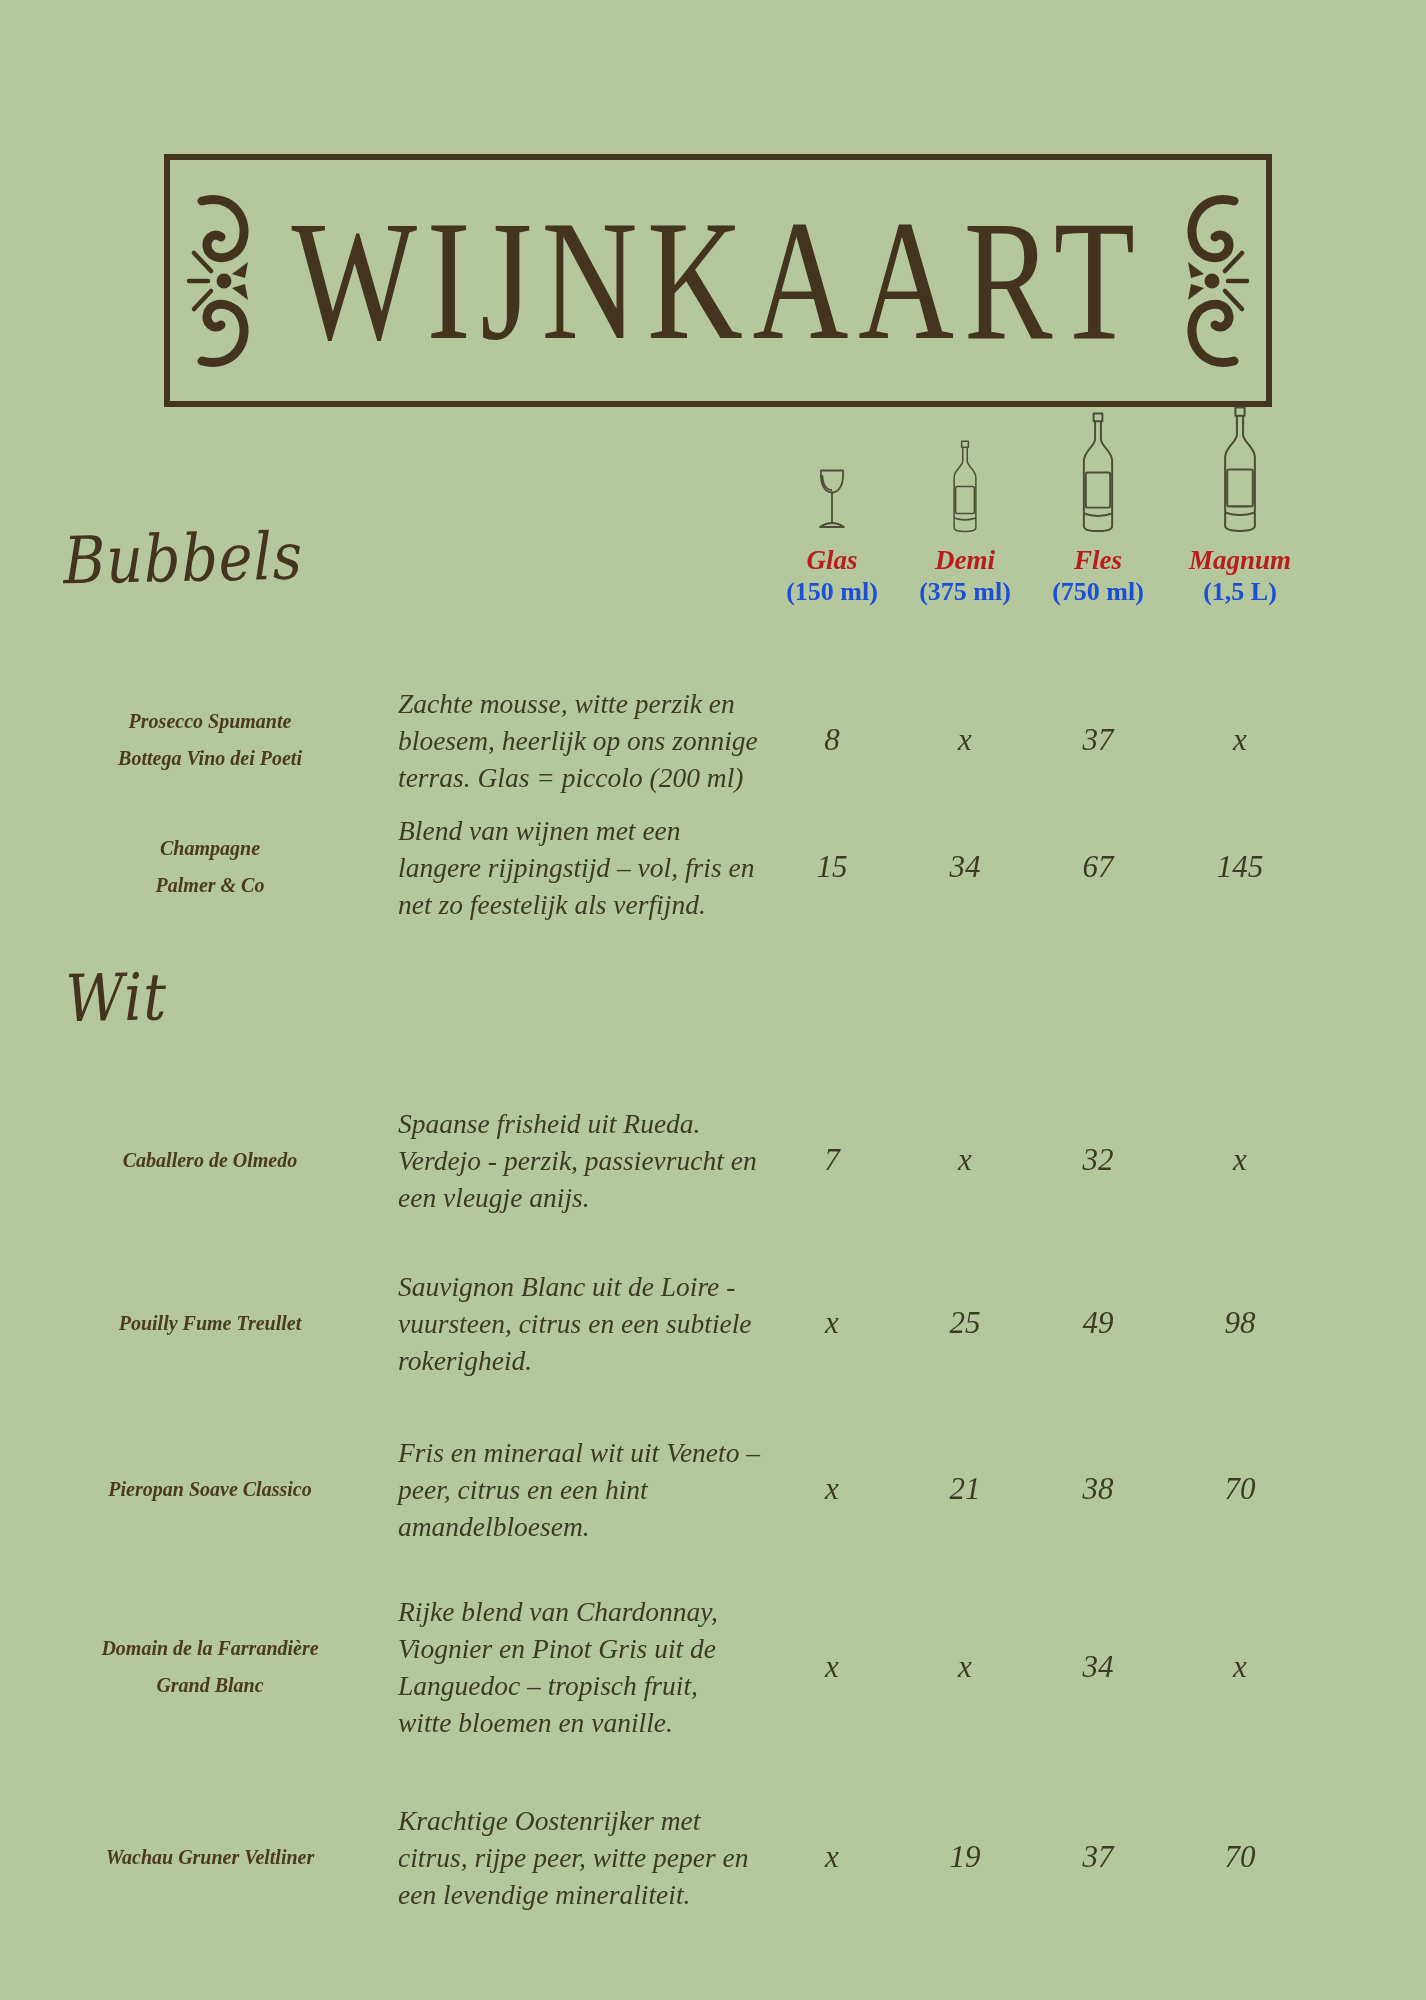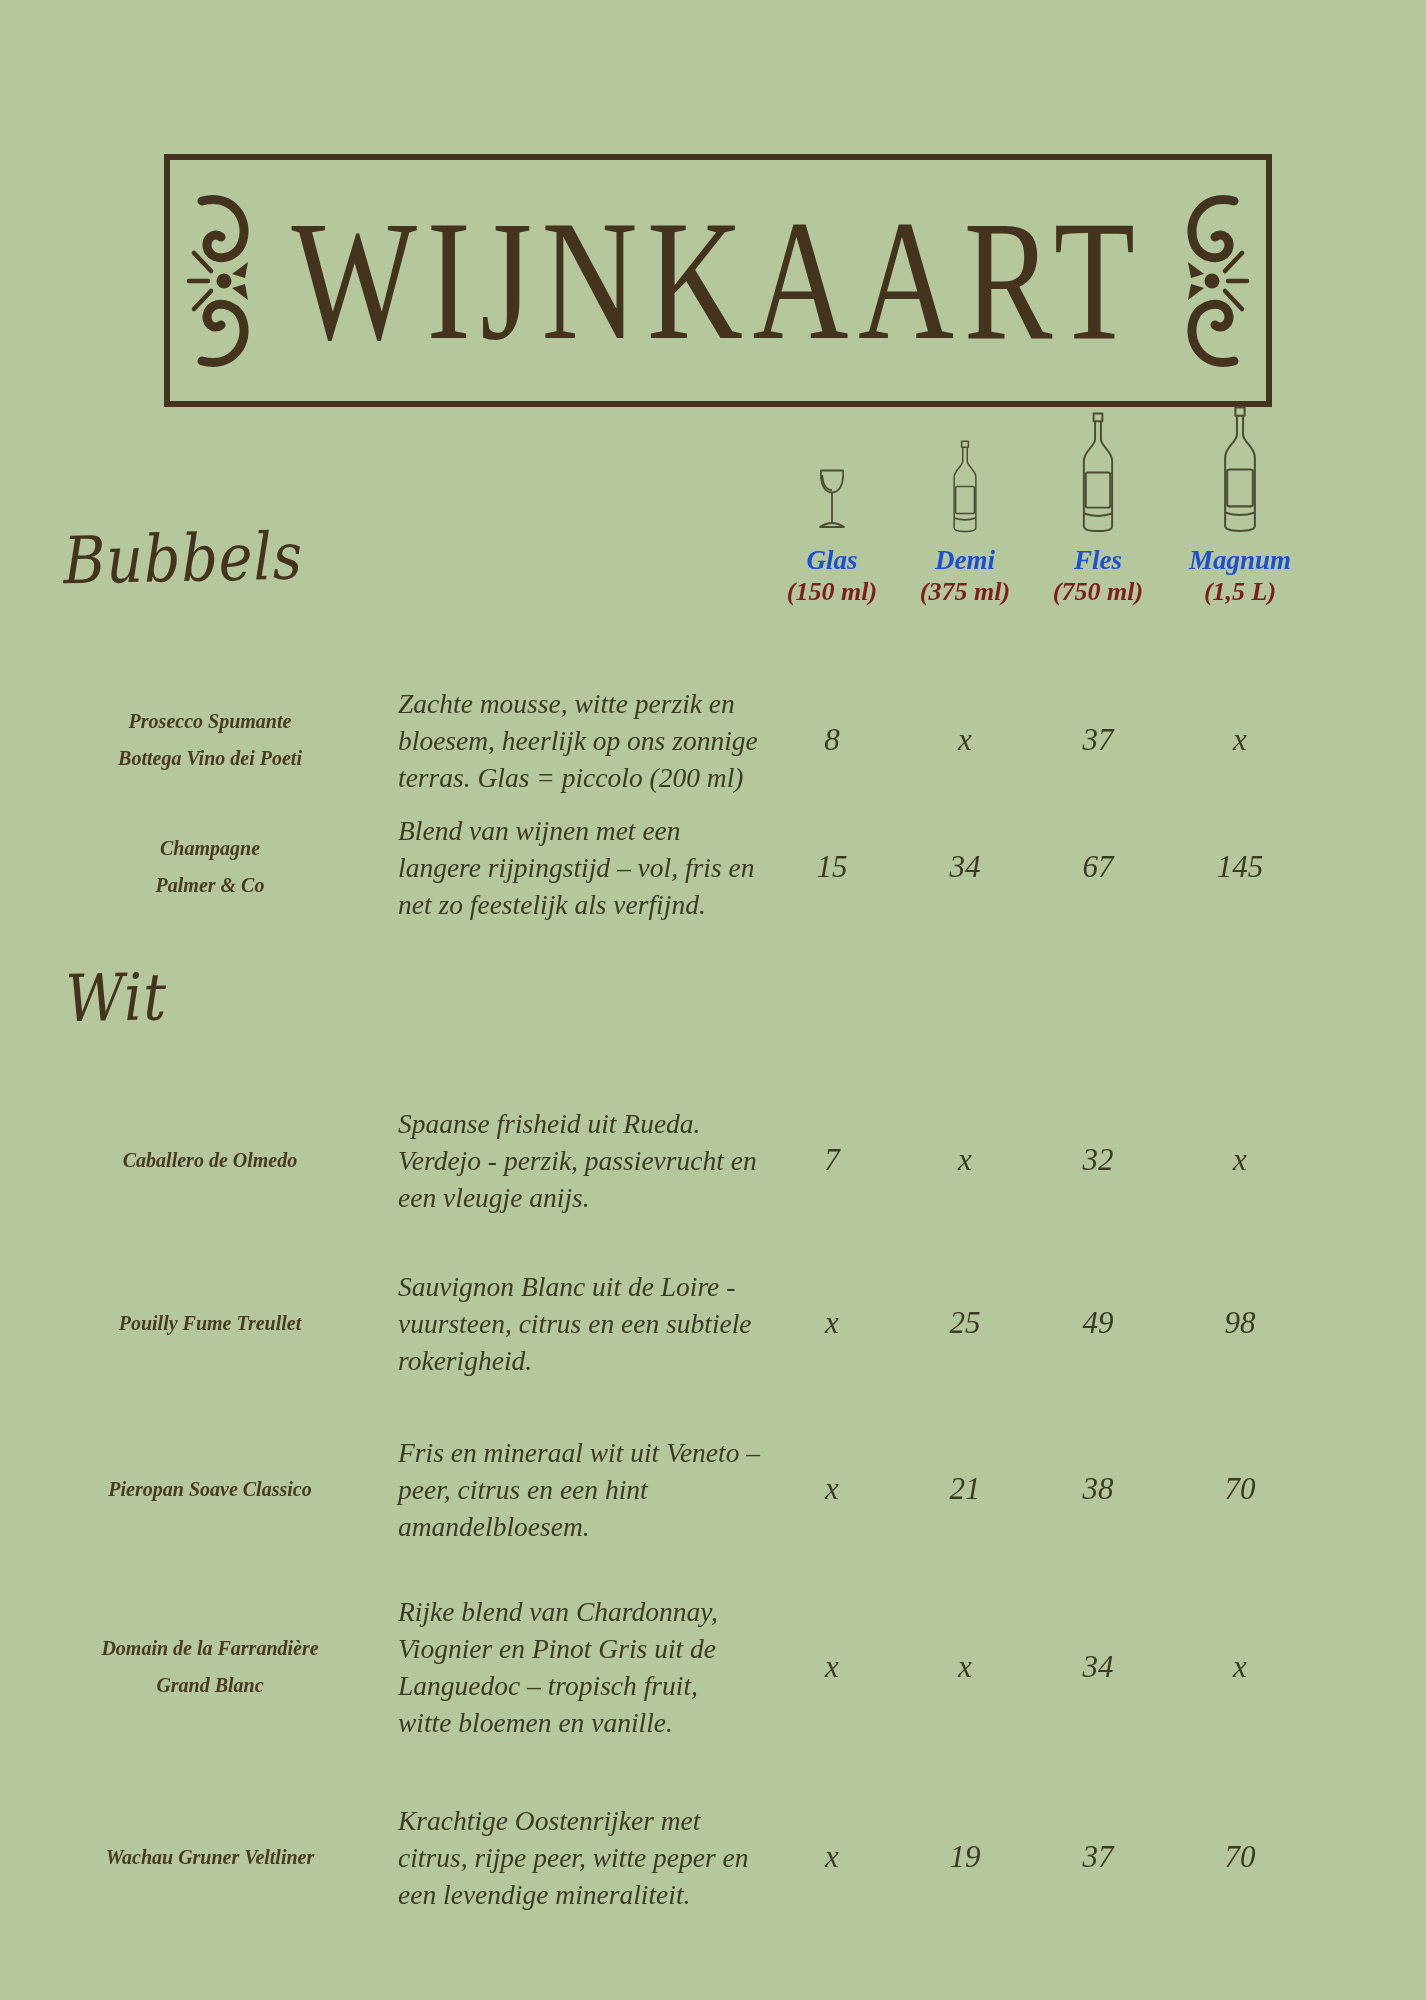--- a/index.html
+++ b/index.html
@@ -19,7 +19,7 @@
   
   .col-head{position:absolute;width:160px;transform:translateX(-50%);text-align:center;}
   .col-icon-slot{position:absolute;transform:translateX(-50%);display:flex;align-items:flex-end;justify-content:center;}
-  .col-label{font-weight:bold;font-style:italic;font-size:27px;color:#1d4ed8;line-height:30px;}
+  .col-label{font-weight:bold;font-style:italic;font-size:27px;color:#b91c1c;line-height:30px;}
   .col-sublabel{font-weight:bold;font-style:italic;font-size:26px;color:#7f1d1d;line-height:30px;}
 
   

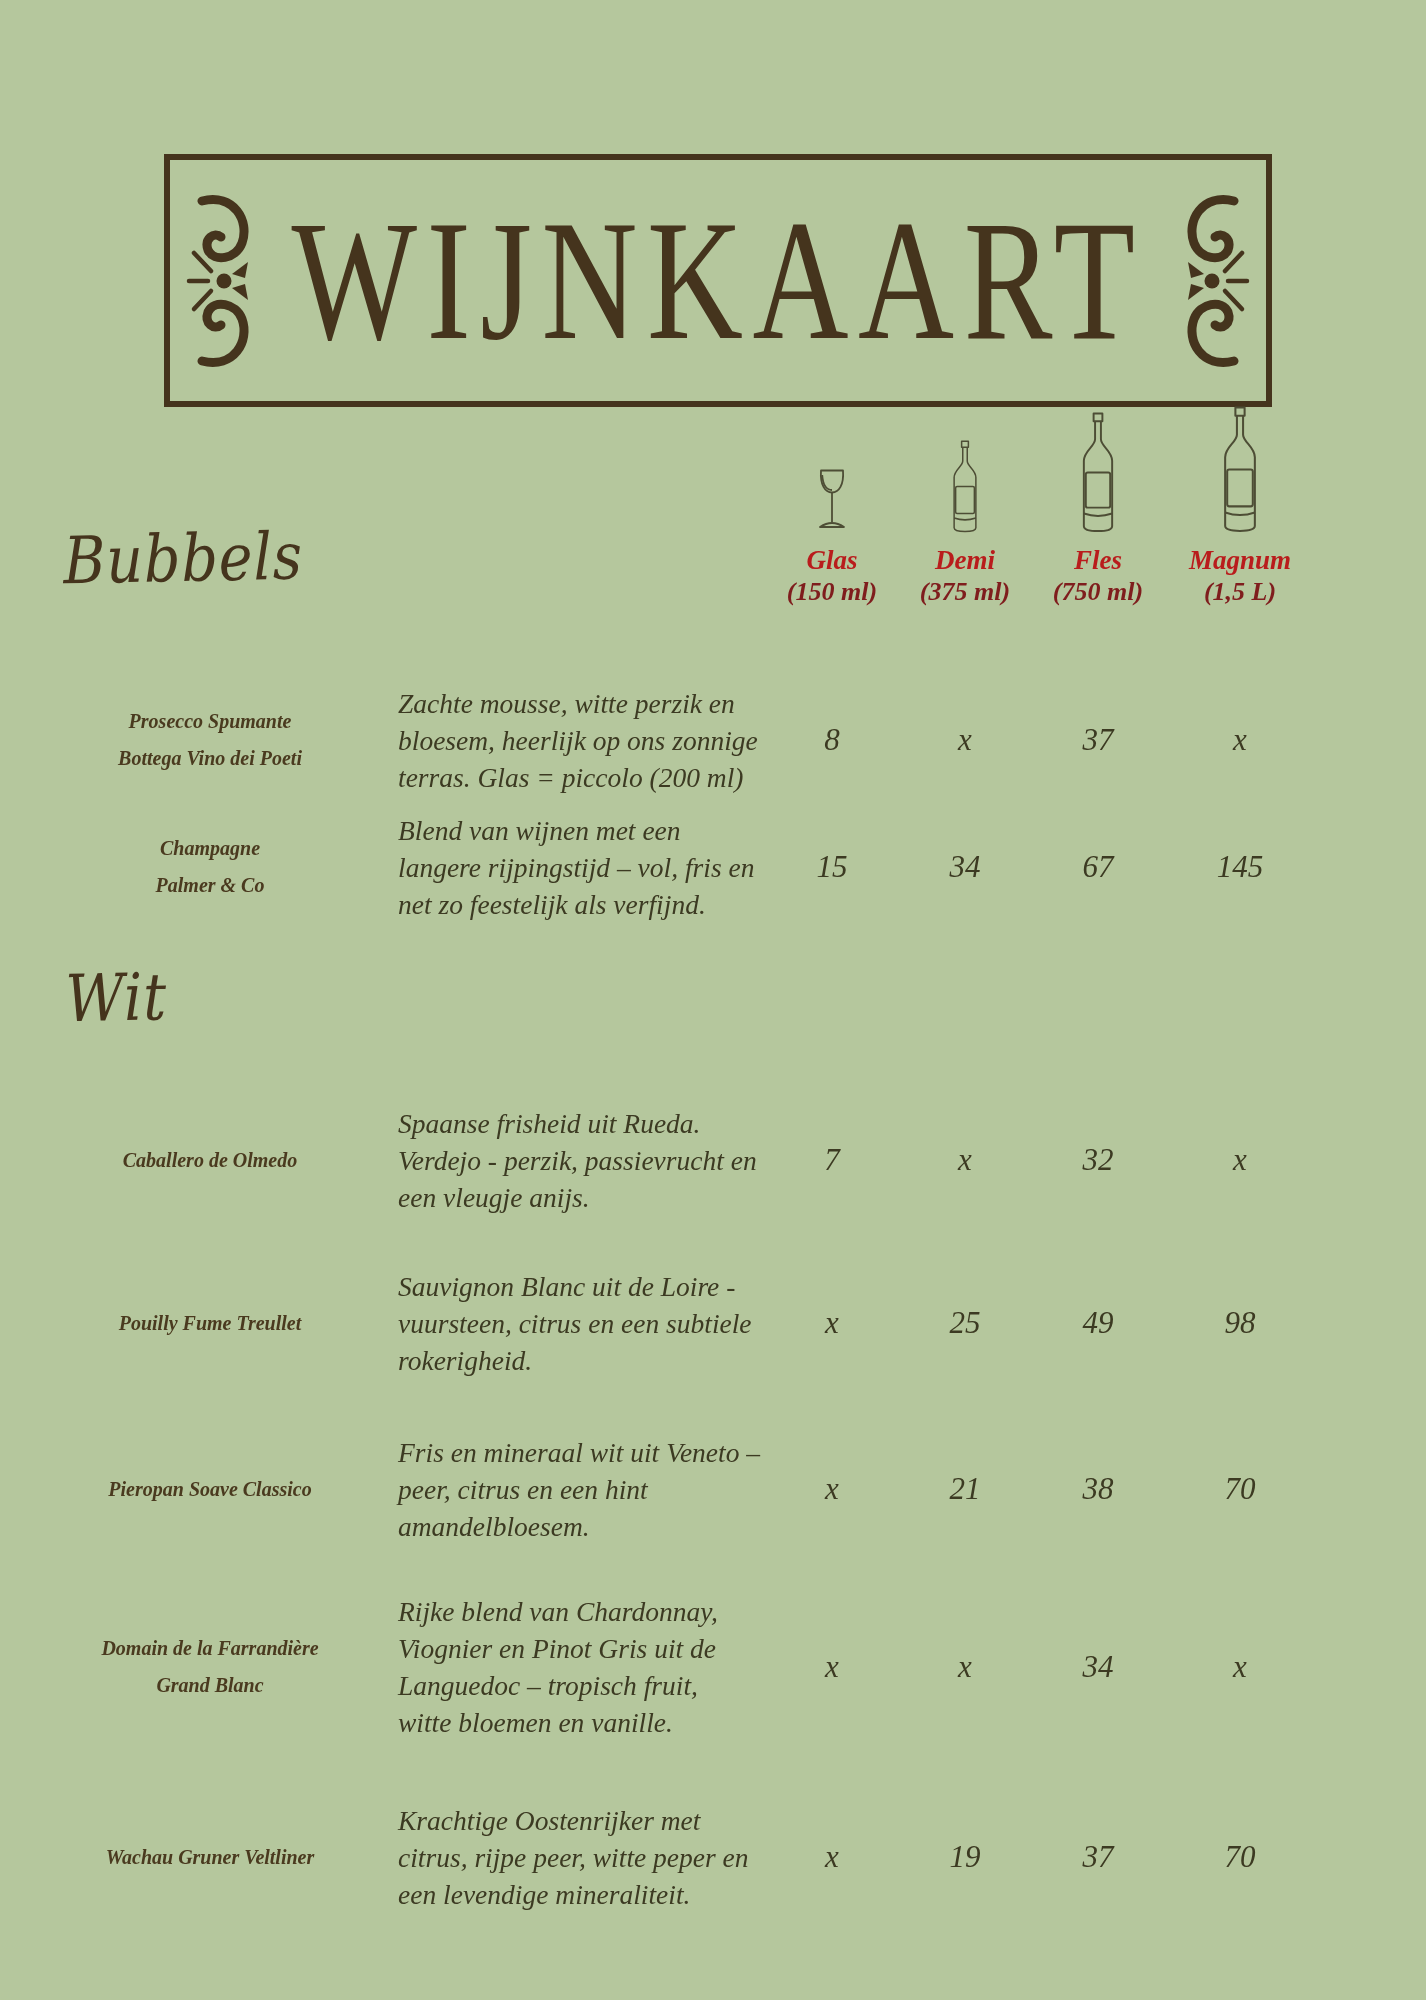--- a/index.html
+++ b/index.html
@@ -20,7 +20,7 @@
   .col-head{position:absolute;width:160px;transform:translateX(-50%);text-align:center;}
   .col-icon-slot{position:absolute;transform:translateX(-50%);display:flex;align-items:flex-end;justify-content:center;}
   .col-label{font-weight:bold;font-style:italic;font-size:27px;color:#b91c1c;line-height:30px;}
-  .col-sublabel{font-weight:bold;font-style:italic;font-size:26px;color:#7f1d1d;line-height:30px;}
+  .col-sublabel{font-weight:bold;font-size:26px;color:#1d4ed8;line-height:30px;}
 
   
   .script-heading{position:absolute;color:#45341d;font-size:62px;font-style:italic;

